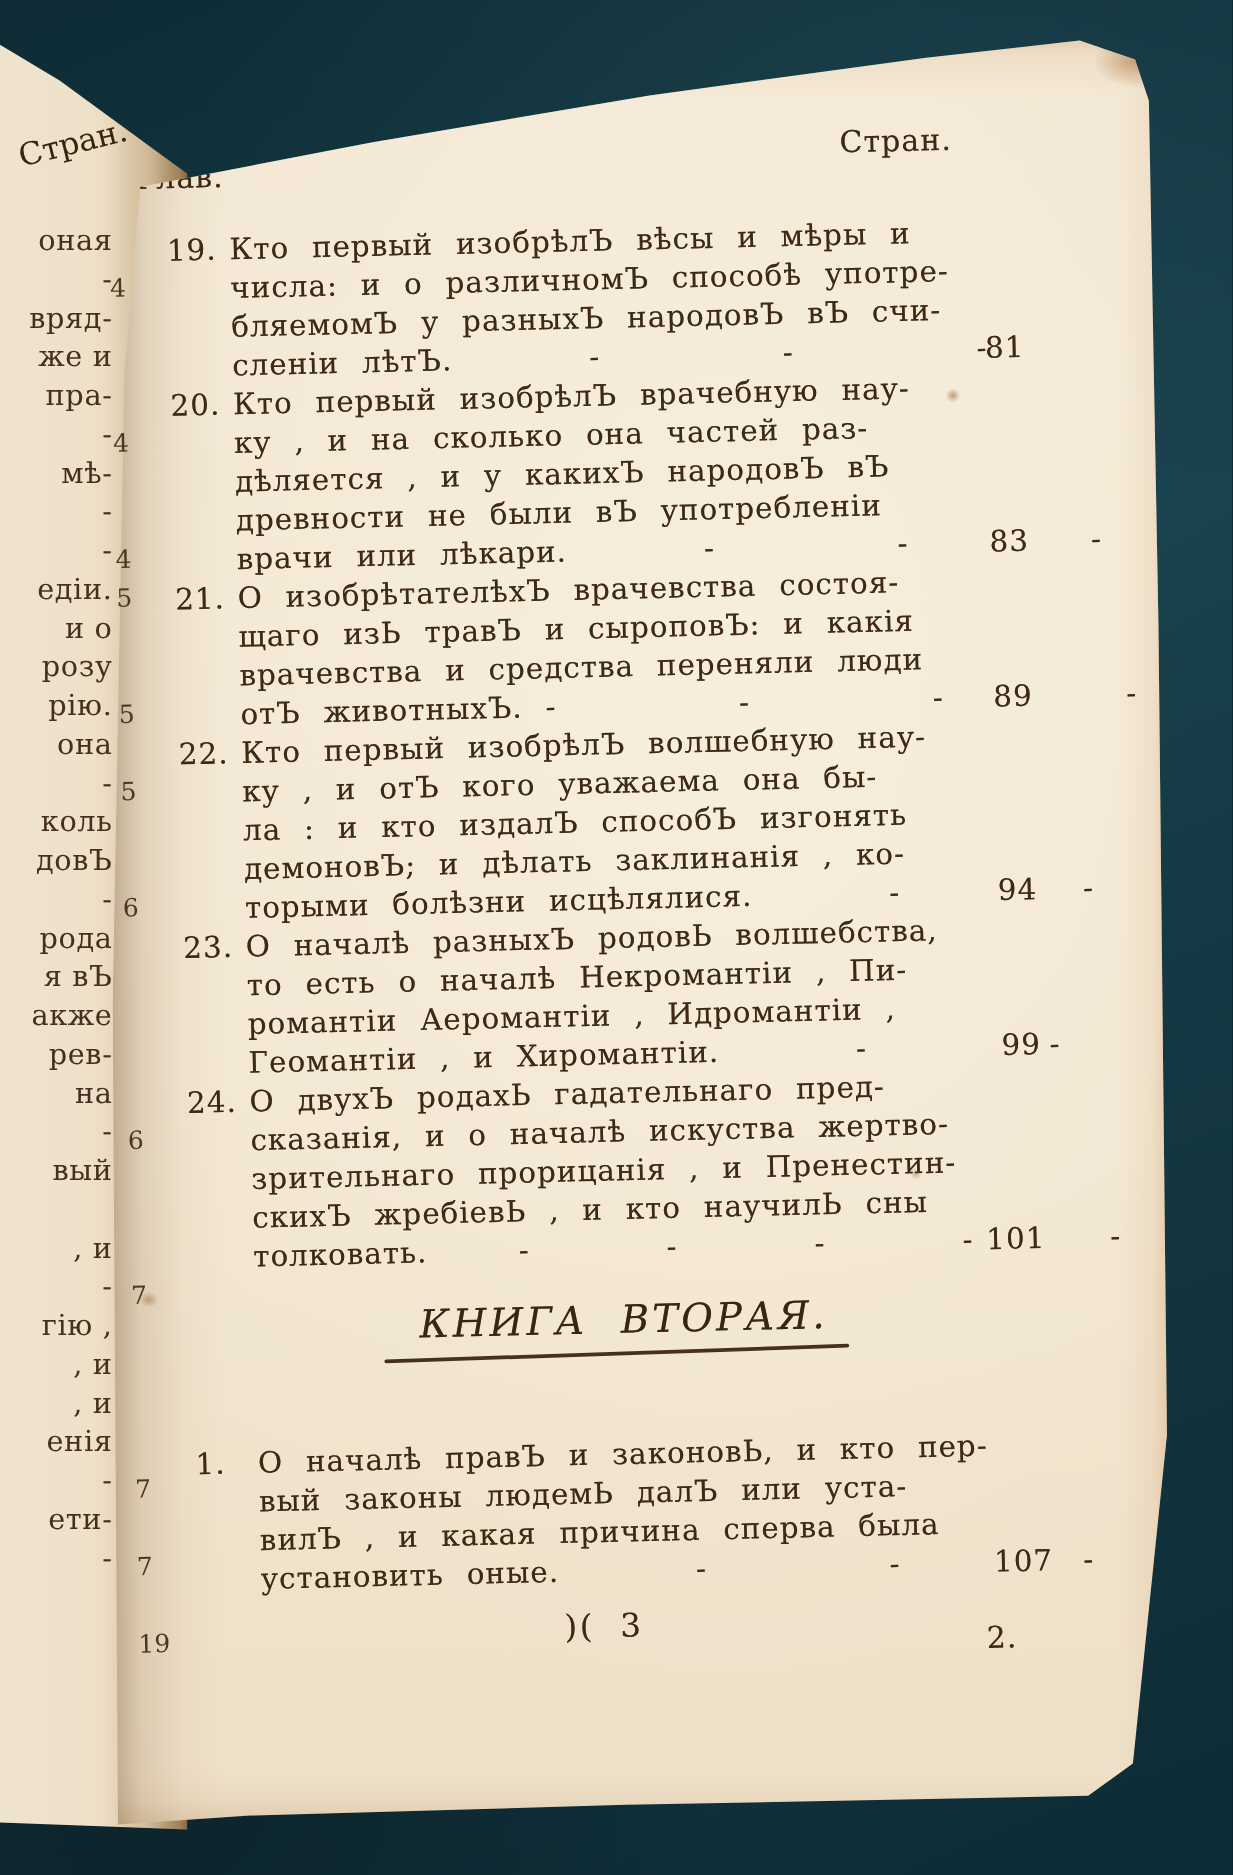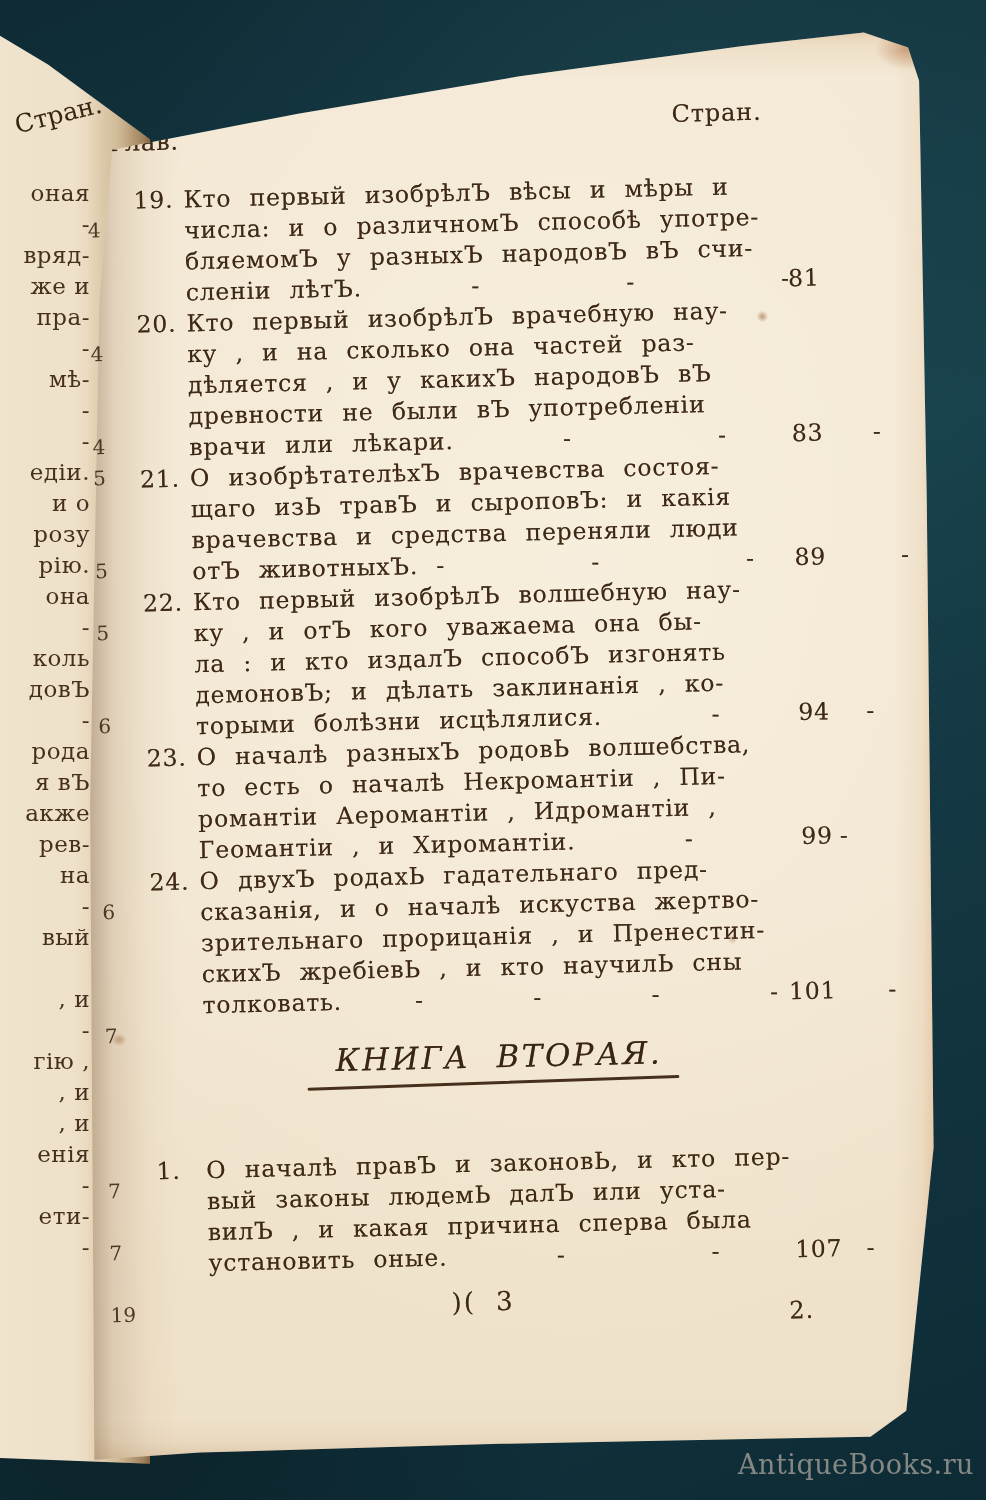--- a/index.html
+++ b/index.html
@@ -262,7 +262,6 @@
 
 19</div>
 
-  <div class="watermark">AntiqueBooks.ru</div>
 
 </div>
 

